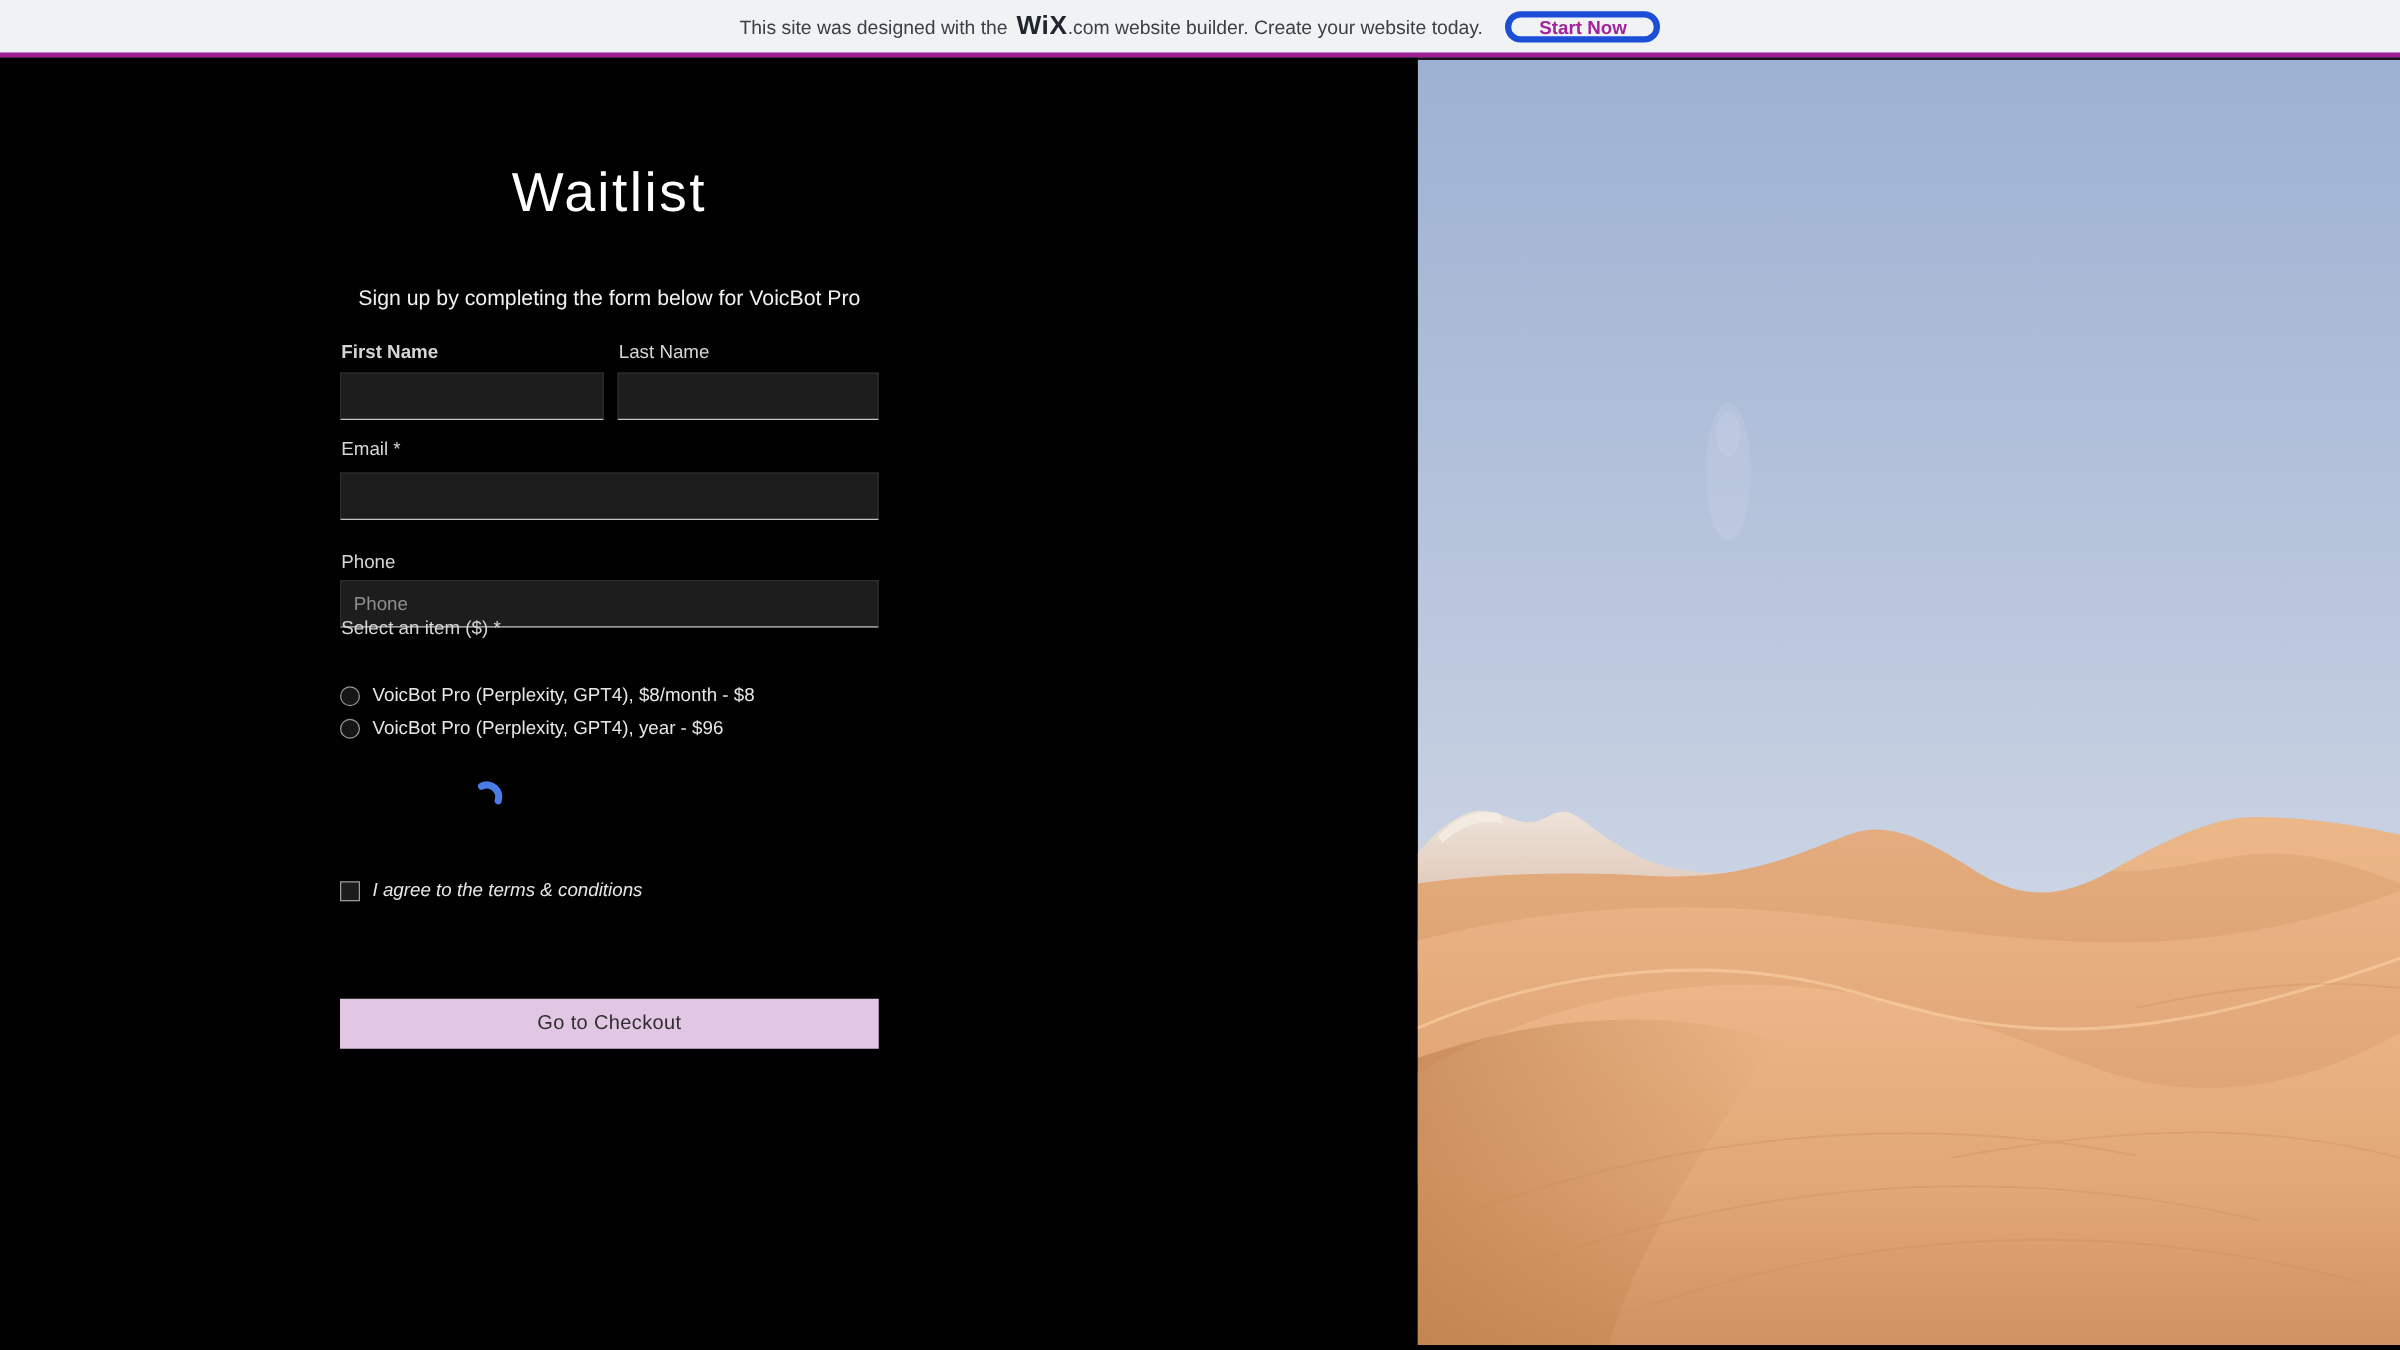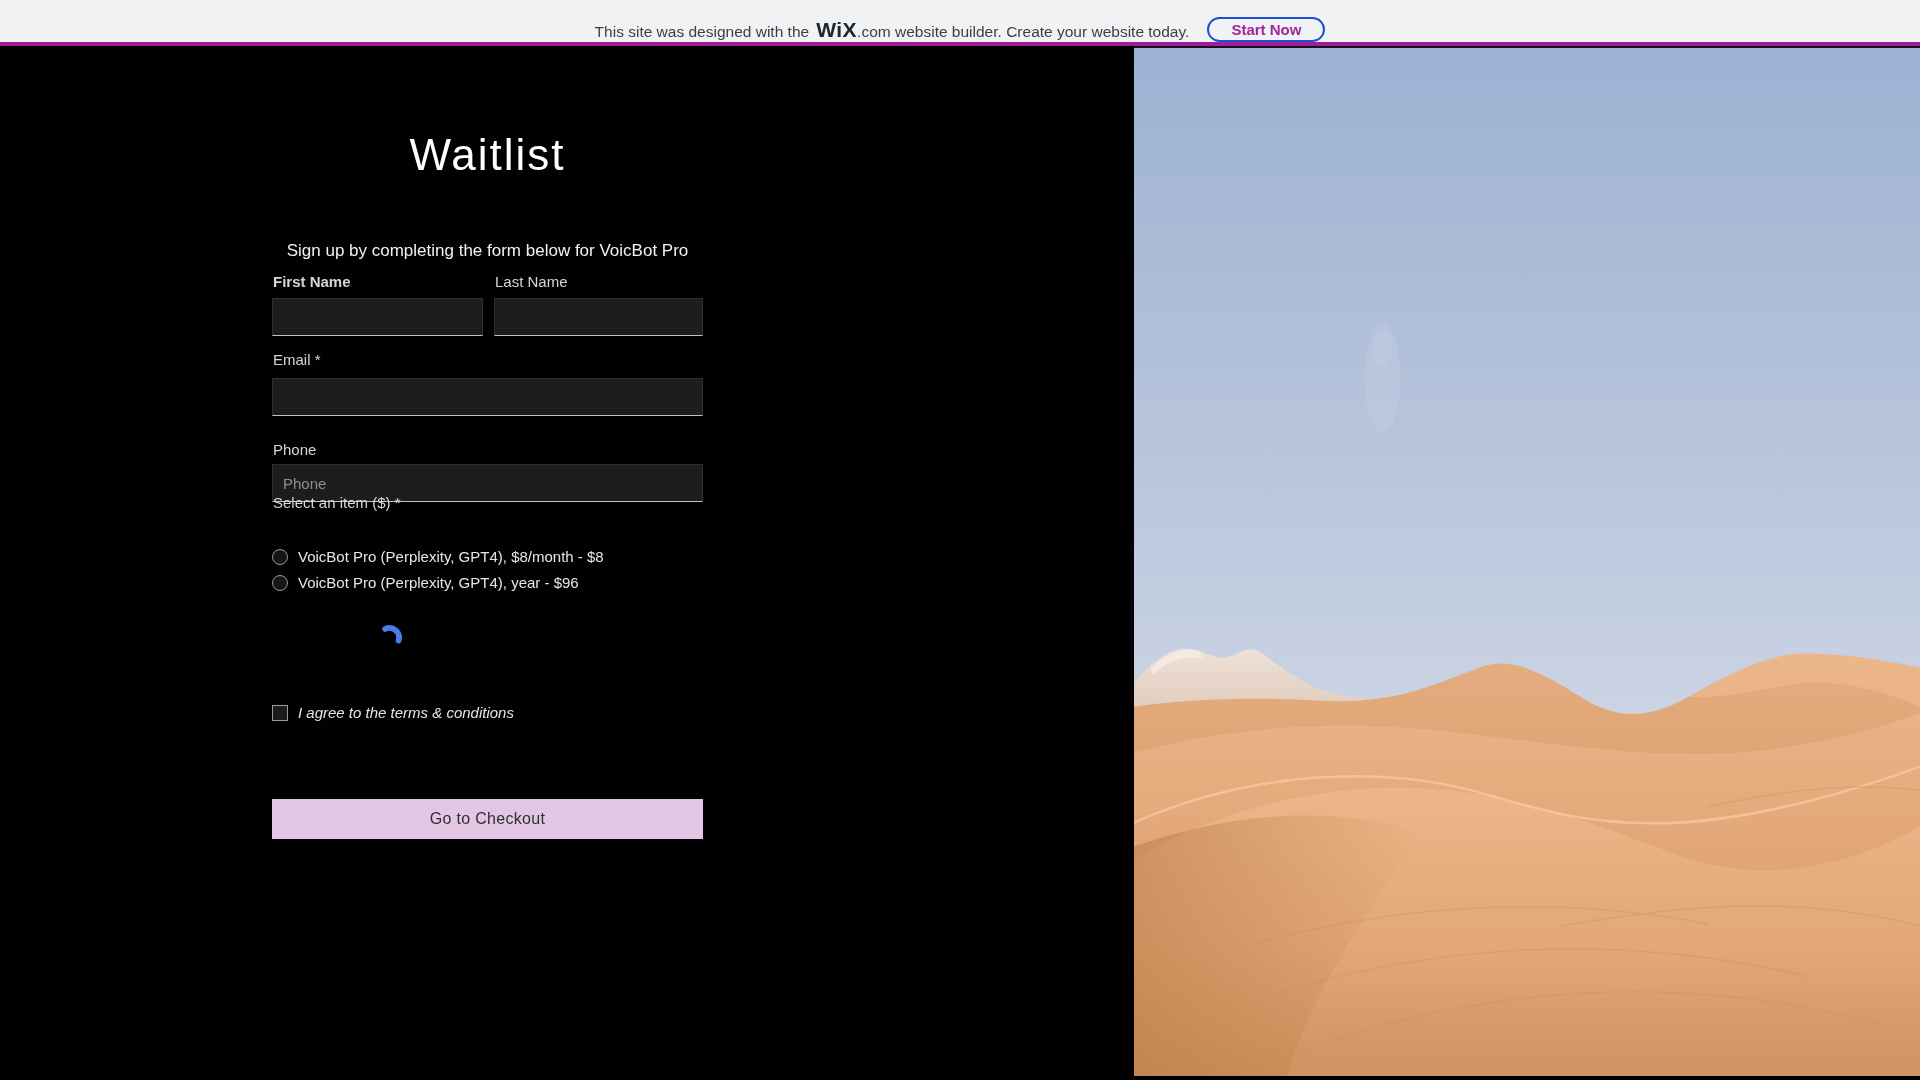--- a/index.html
+++ b/index.html
@@ -13,7 +13,7 @@
   .banner {
     height:46px; background:#f1f2f4;
     border-bottom:4px solid #9e1d98;
-    display:flex; align-items:flex-end; justify-content:center;
+    display:flex; align-items:center; justify-content:center;
   }
   .banner-text { font-size:15.5px; color:#3b4046; white-space:nowrap; }
   .wix-logo { font-weight:bold; font-size:21px; color:#20262e; letter-spacing:.5px; margin-left:7px; }

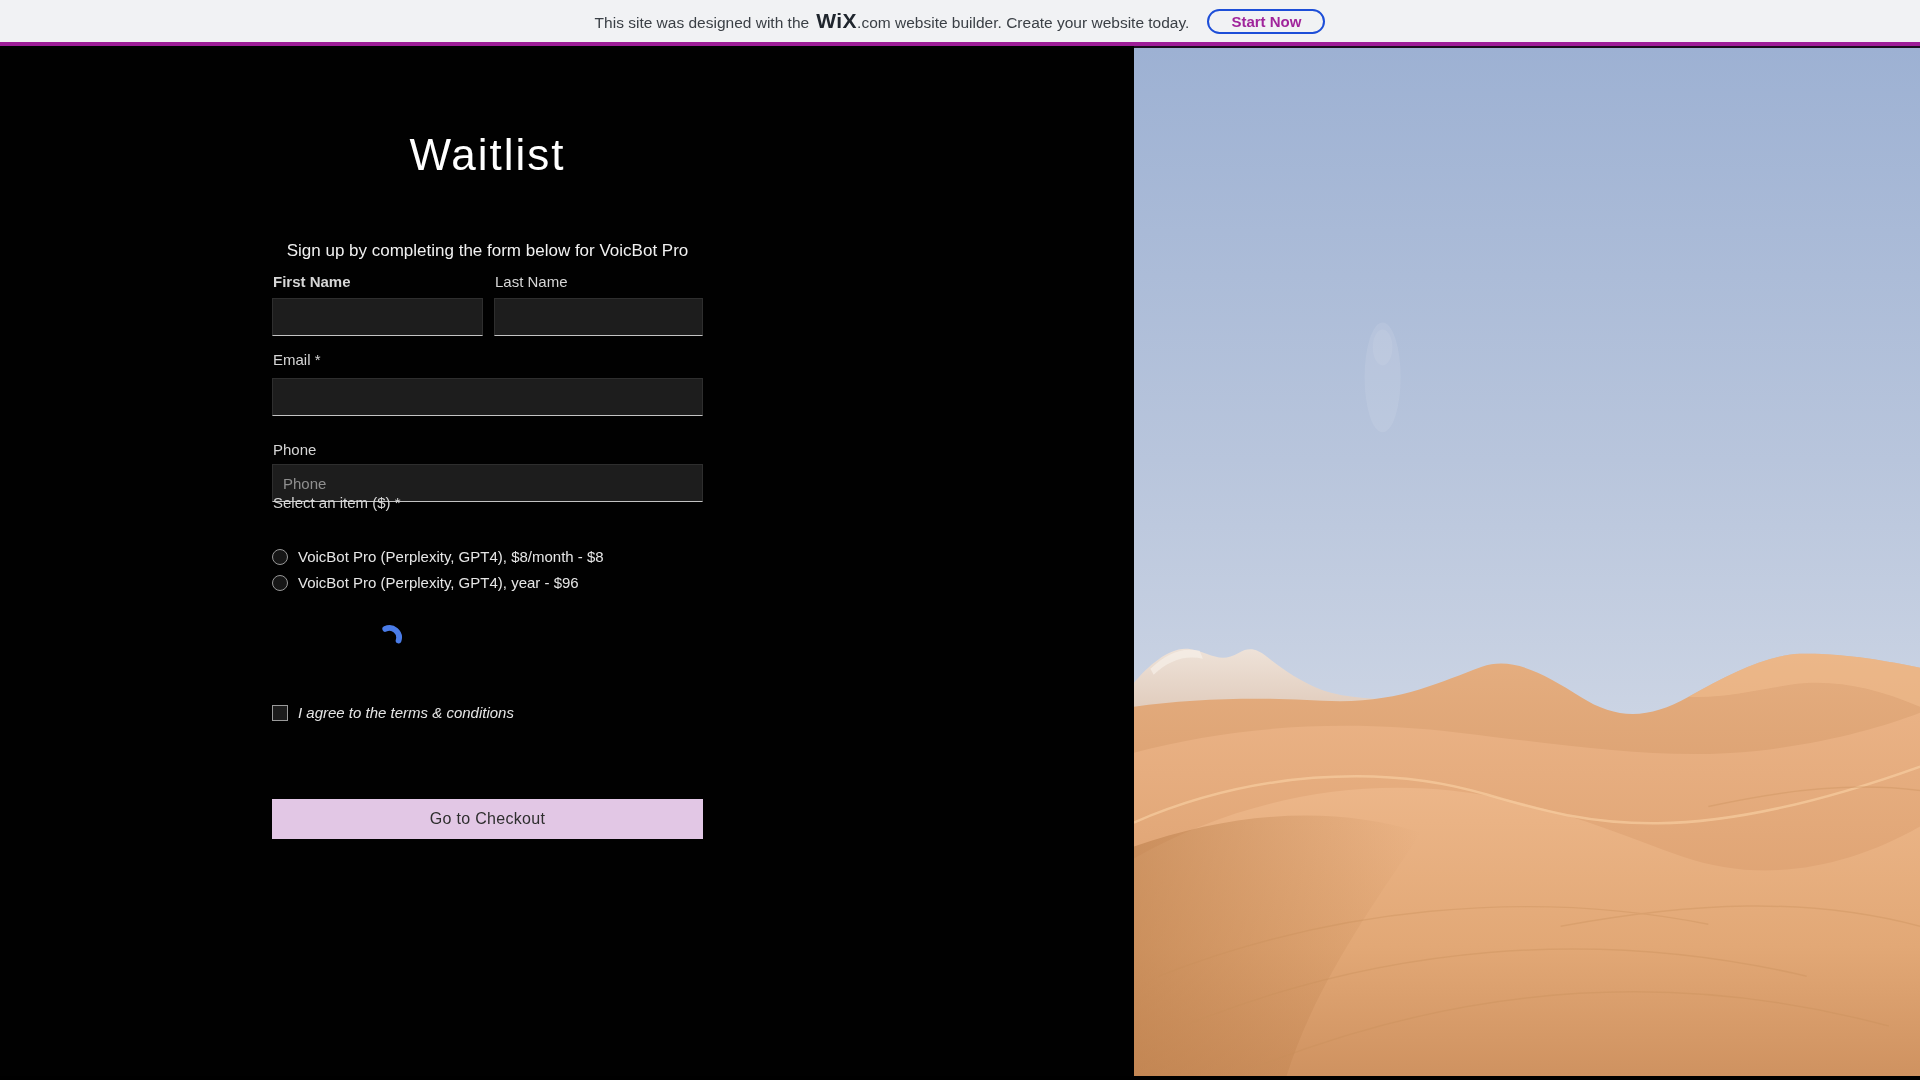--- a/index.html
+++ b/index.html
@@ -19,7 +19,7 @@
   .wix-logo { font-weight:bold; font-size:21px; color:#20262e; letter-spacing:.5px; margin-left:7px; }
   .start-now {
     margin-left:18px; height:25px; padding:0 22px;
-    border:2px solid #1d4ed8; border-radius:16px; background:transparent;
+    border:5px solid #1d4ed8; border-radius:16px; background:transparent;
     color:#a0249b; font-size:15px; font-weight:bold; font-family:inherit; cursor:pointer;
   }
 

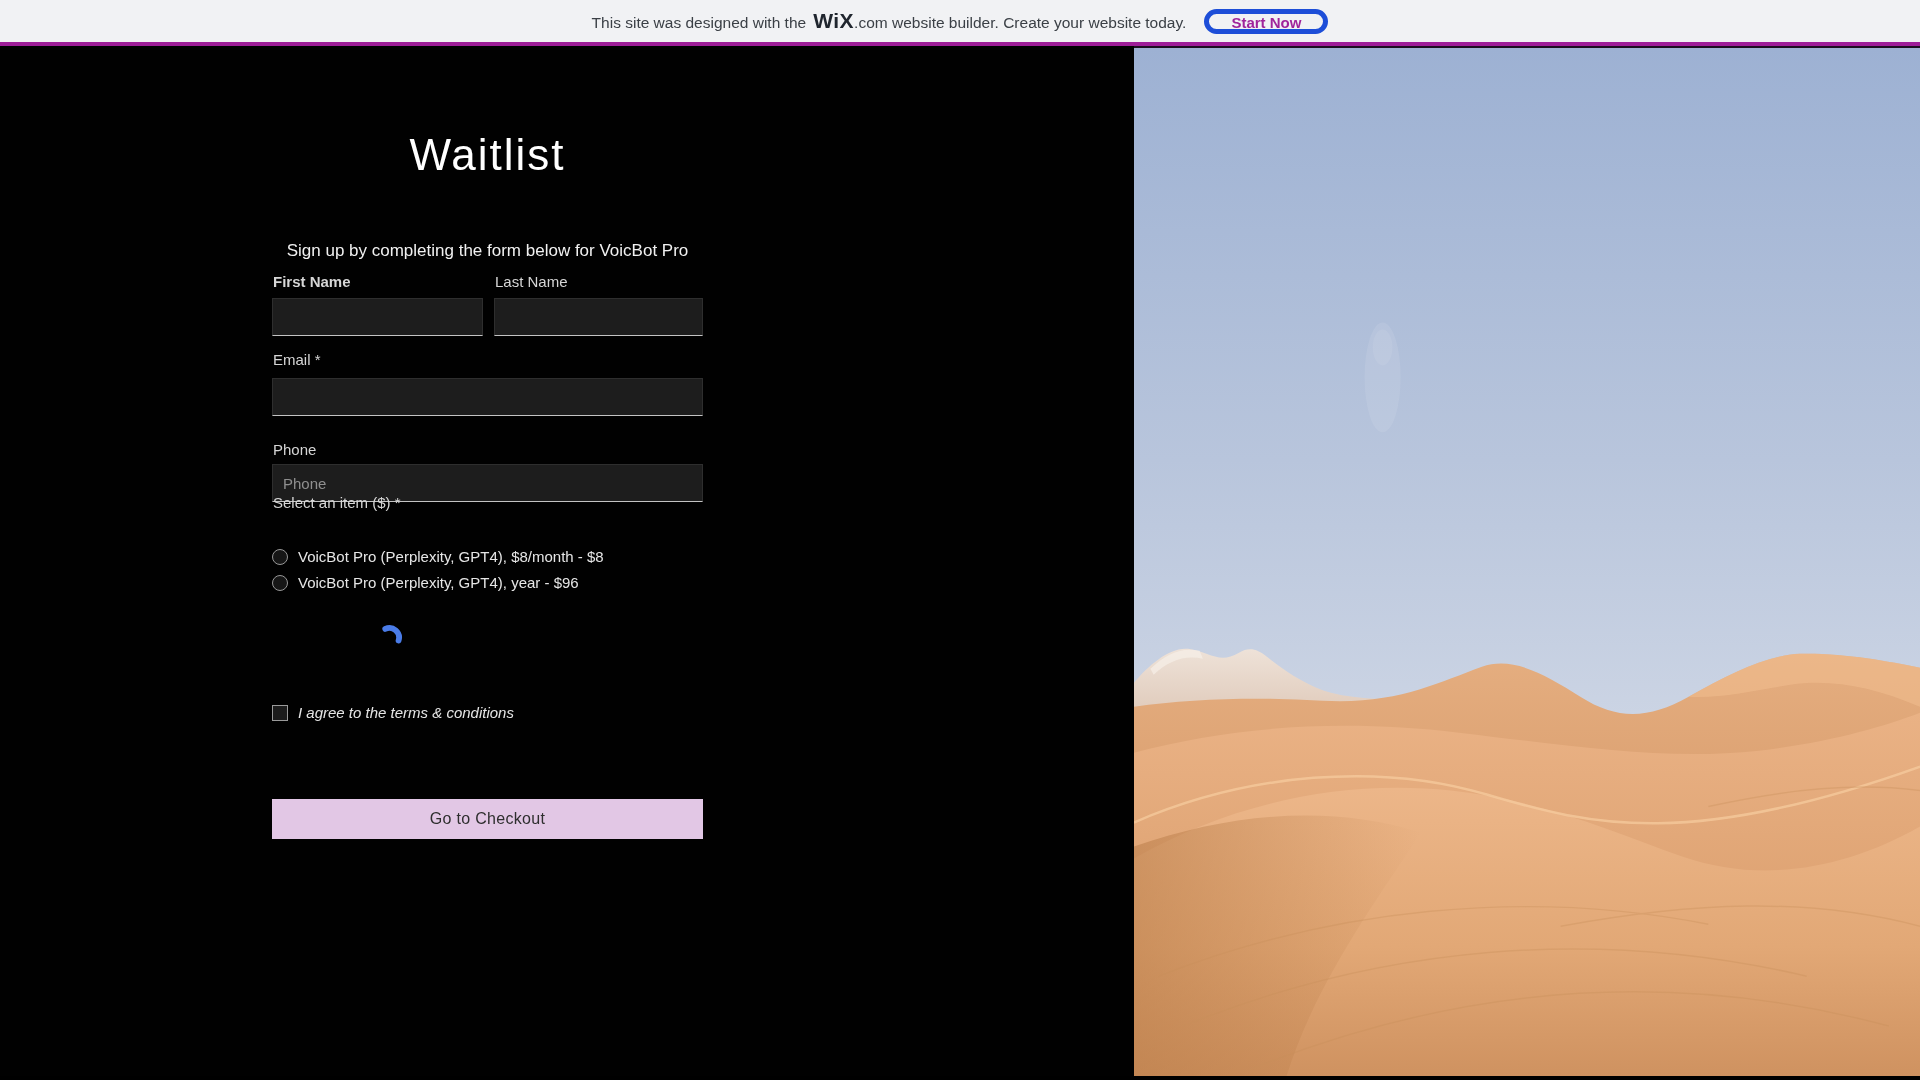--- a/index.html
+++ b/index.html
@@ -34,7 +34,7 @@
   }
   .subtitle {
     position:absolute; top:183px; left:0; width:100%;
-    text-align:center; color:#f1f1f1; font-size:17px;margin-top:12px;
+    text-align:center; color:#f1f1f1; font-size:17px;
   }
 
   .field-label { position:absolute; color:#d6d6d6; font-size:15px; }

